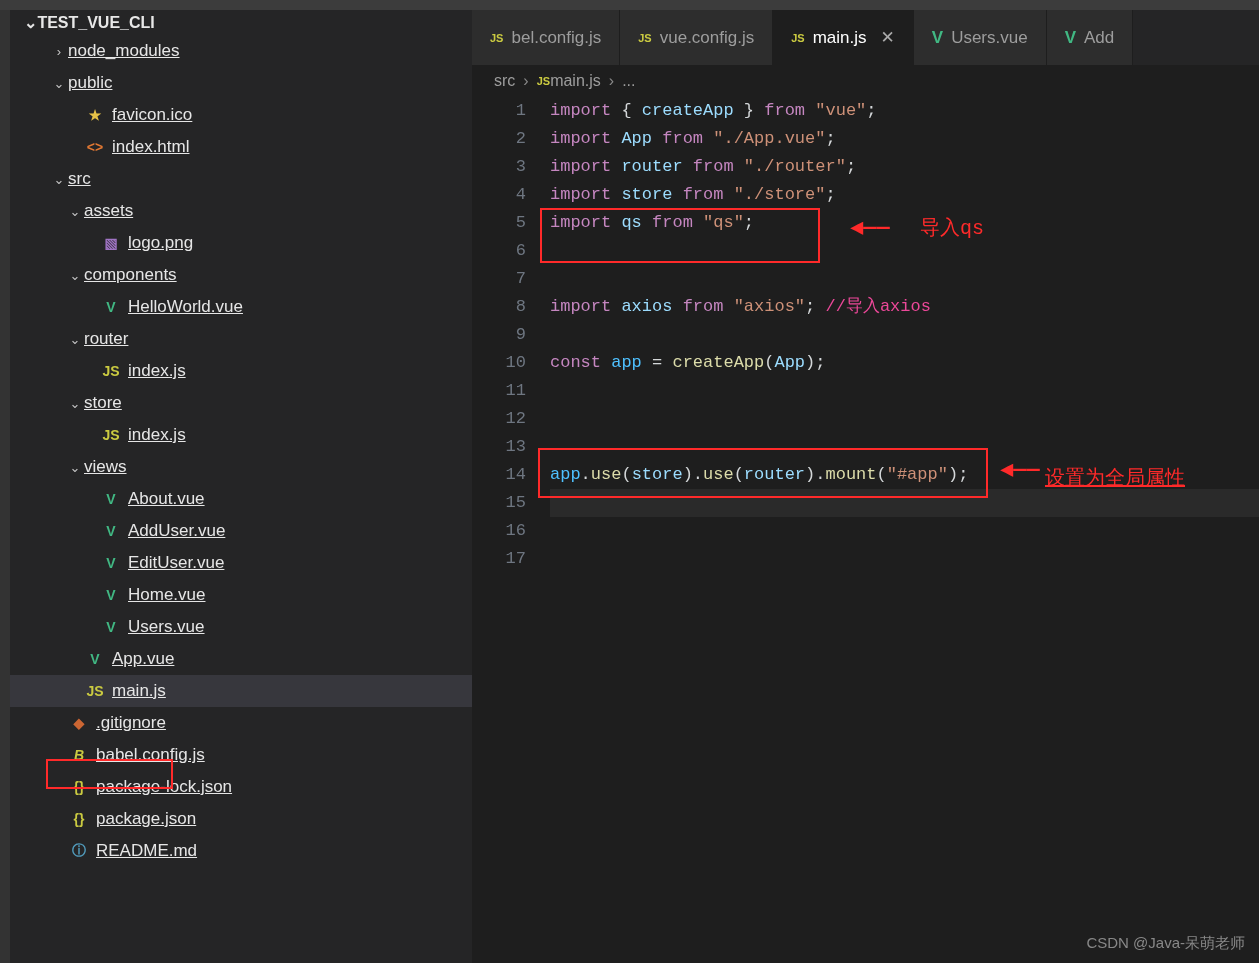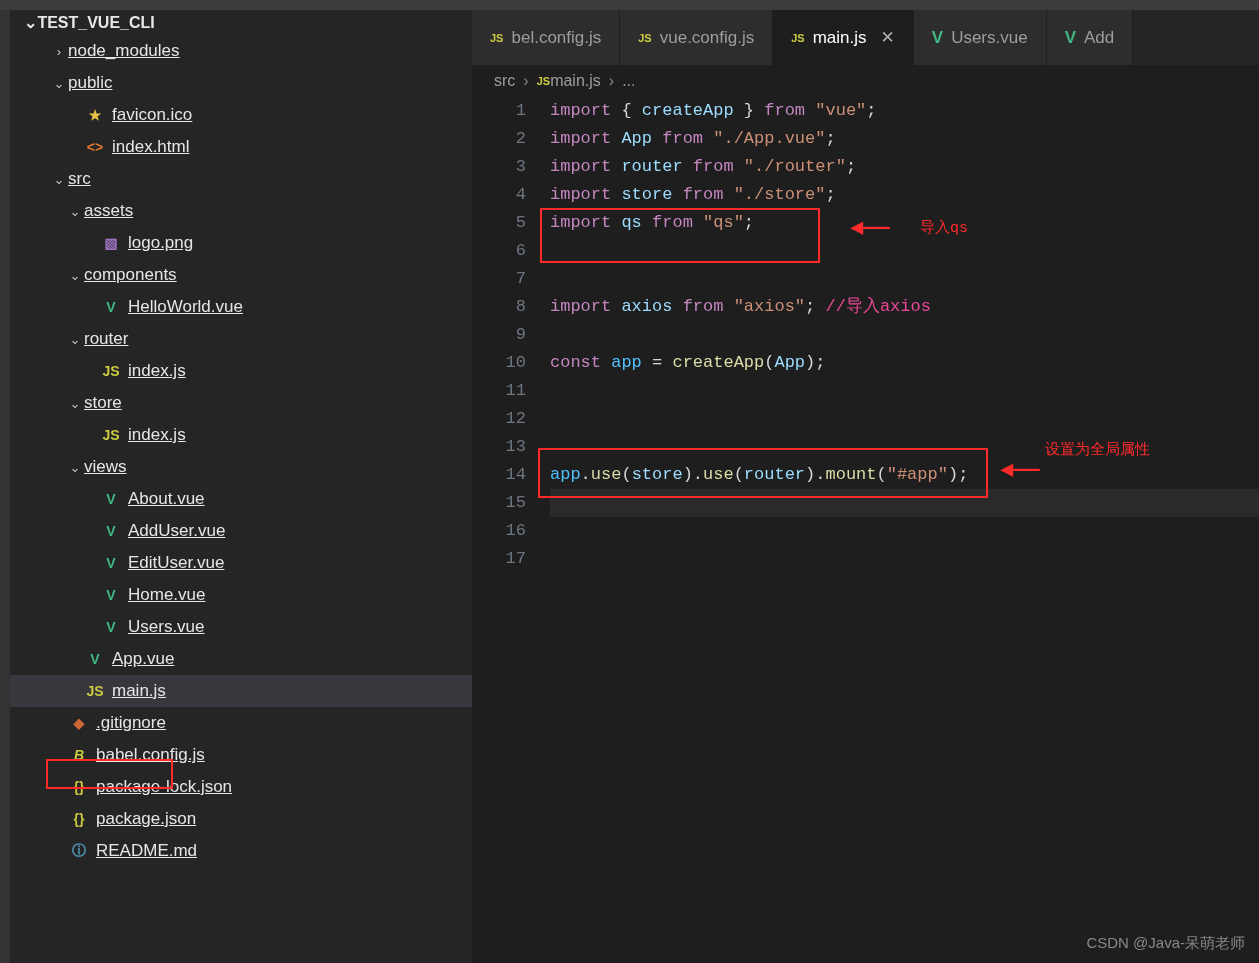--- a/index.html
+++ b/index.html
@@ -101,7 +101,7 @@
   position: absolute; color: #ff2a2a; font-size: 22px; font-weight:bold;
 }
 .annot-text {
-  position: absolute; color: #ff2a2a; font-size: 15px;
+  position: absolute; color: #ff2a2a; font-size: 20px;
 }
 .watermark {
   position: absolute; right: 14px; bottom: 10px;

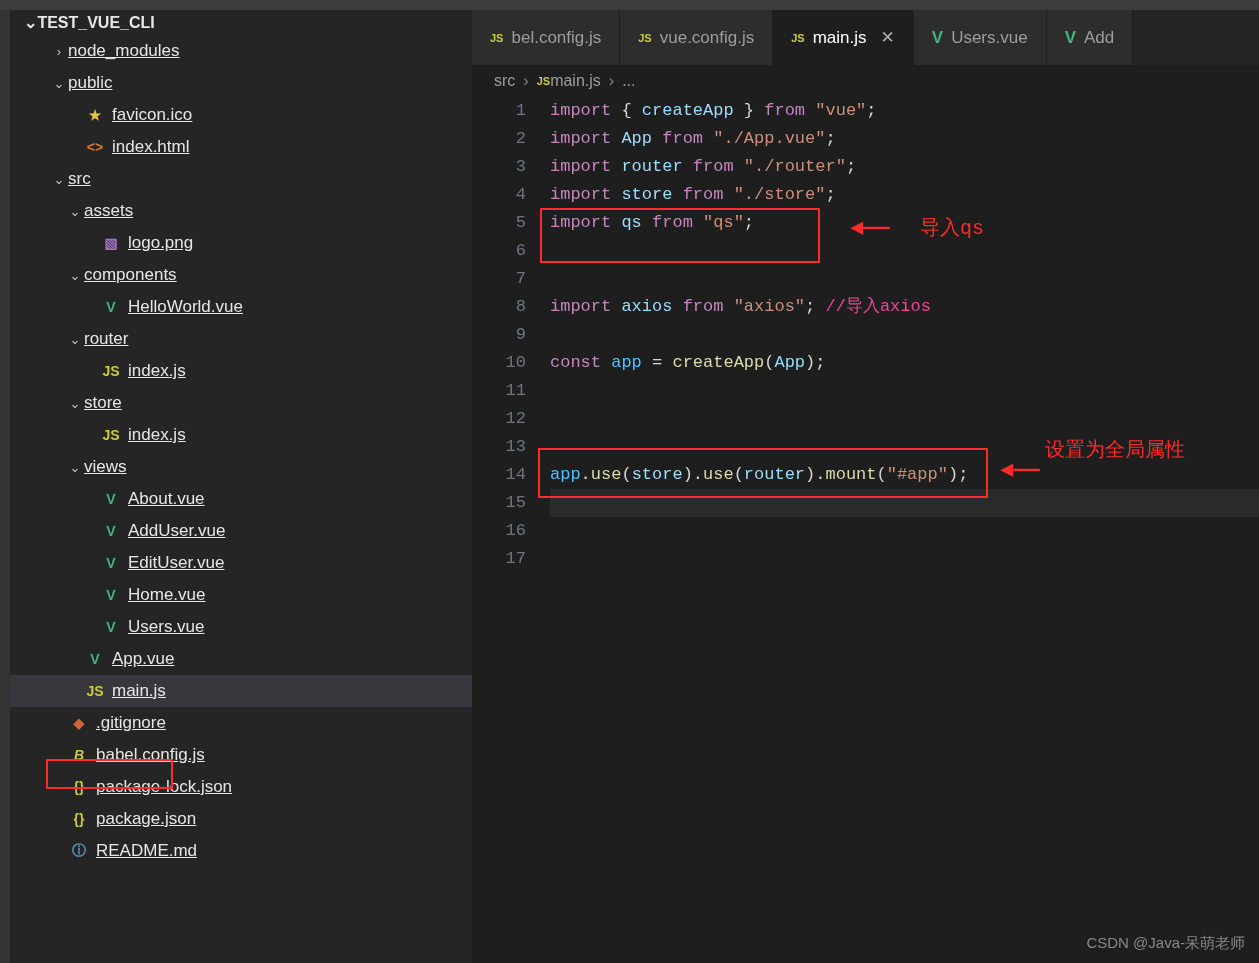--- a/index.html
+++ b/index.html
@@ -308,7 +308,7 @@
 
         <div class="highlight-box" style="left:-12px; top:351px; width:450px; height:50px;"></div>
         <div class="annot-arrow" style="left:450px; top:360px;">◀——</div>
-        <div class="annot-text" style="left:495px; top:340px;">设置为全局属性</div>
+        <div class="annot-text" style="left:495px; top:368px;text-decoration:underline;">设置为全局属性</div>
       <div class="code-line"><span class="kw">import </span><span class="brk">{ </span><span class="var">createApp</span><span class="brk"> }</span><span class="kw"> from </span><span class="str">"vue"</span><span class="pun">;</span></div>
           <div class="code-line"><span class="kw">import </span><span class="var">App</span><span class="kw"> from </span><span class="str">"./App.vue"</span><span class="pun">;</span></div>
           <div class="code-line"><span class="kw">import </span><span class="var">router</span><span class="kw"> from </span><span class="str">"./router"</span><span class="pun">;</span></div>

